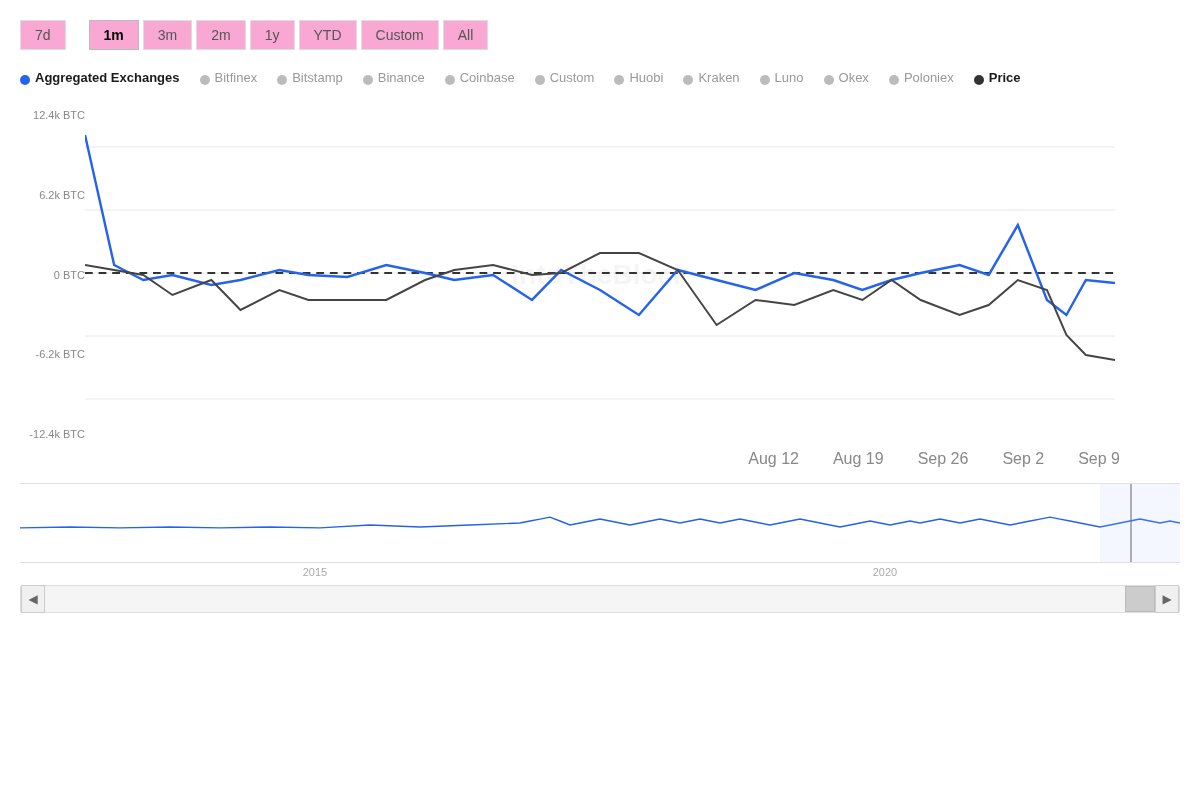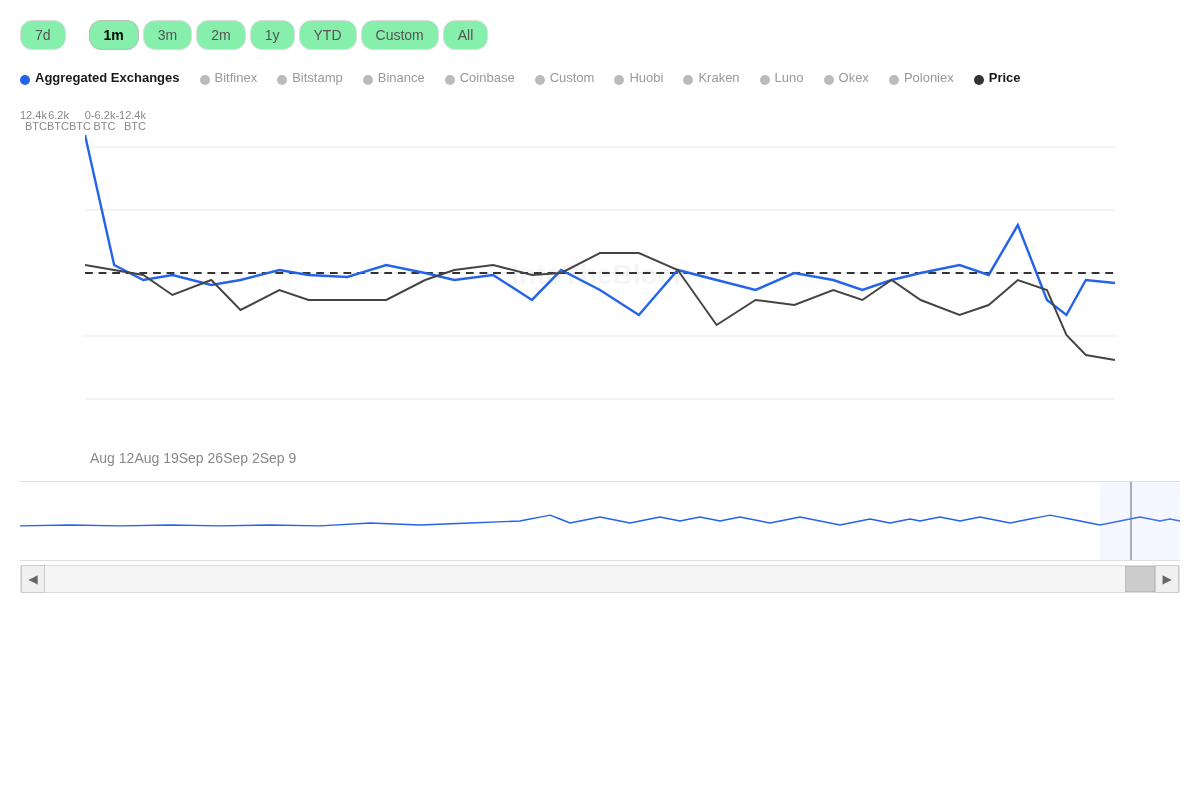--- a/index.html
+++ b/index.html
@@ -24,8 +24,8 @@
     .time-btn {
       padding: 6px 14px;
       border: 1px solid #ddd;
-      background: #86efac;
-      border-radius: 12px;
+      background: #f9a8d4;
+      border-radius: 0;
       cursor: pointer;
       font-size: 14px;
       color: #555;

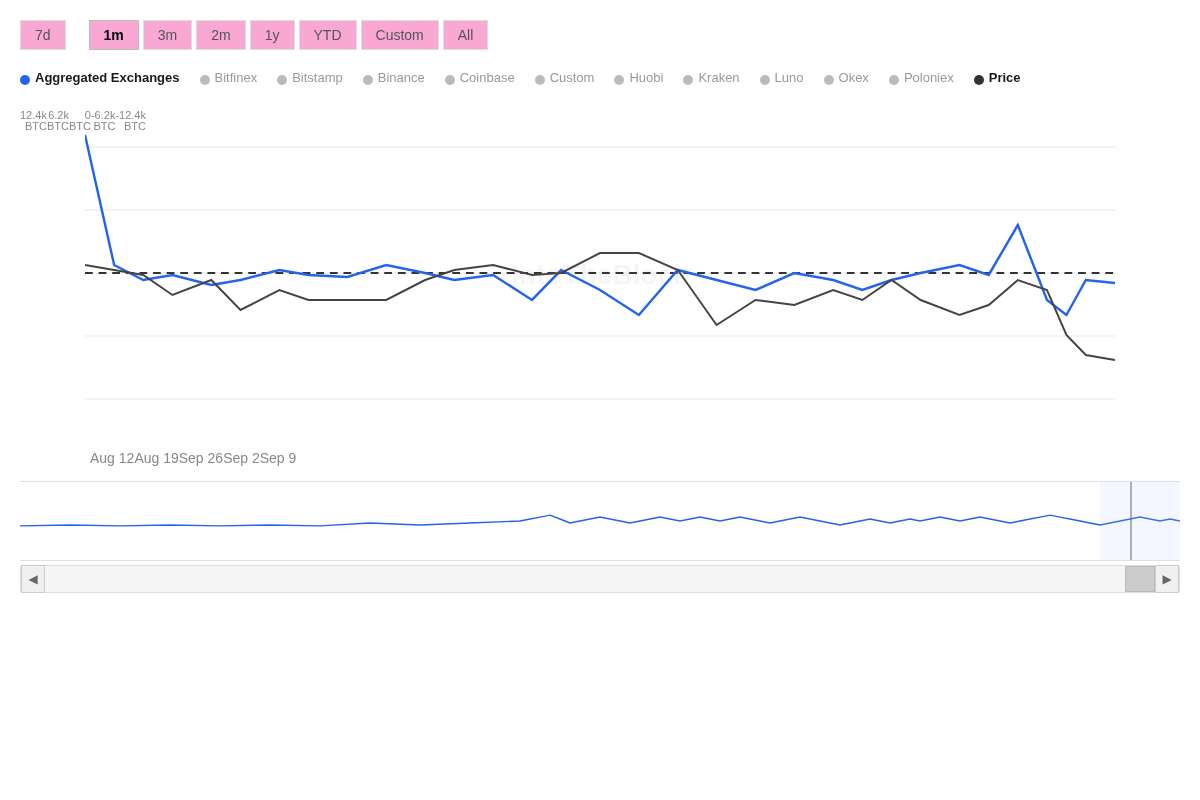--- a/index.html
+++ b/index.html
@@ -167,7 +167,7 @@
       height: 100%;
       width: 65px;
       display: flex;
-      flex-direction: row;
+      flex-direction: column;
       justify-content: space-between;
       padding: 5px 0;
       font-size: 11px;

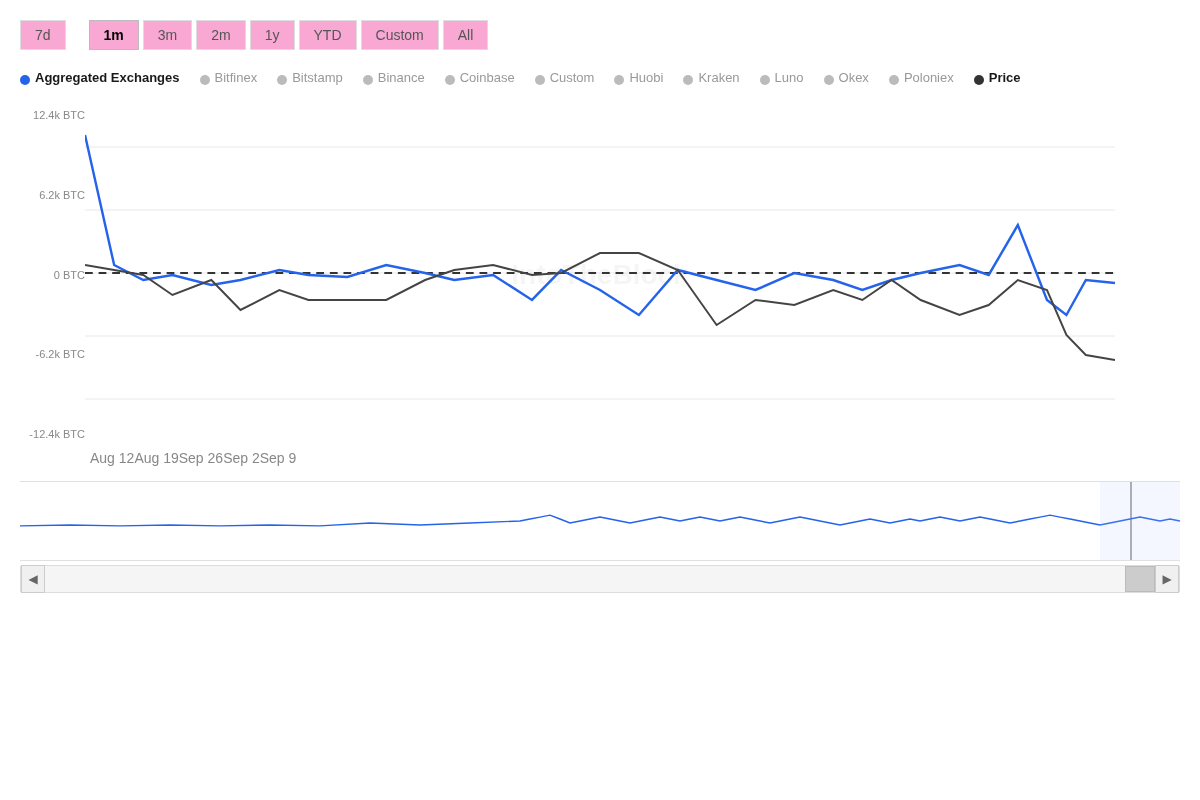--- a/index.html
+++ b/index.html
@@ -96,10 +96,11 @@
     
     .x-axis {
       display: flex;
-      justify-content: flex-start;
+      justify-content: flex-end;
       padding: 5px 60px 5px 70px;
-      font-size: 14px;
+      font-size: 16px;
       color: #888;
+      gap: 34px;
     }
     
     .mini-chart-wrapper {

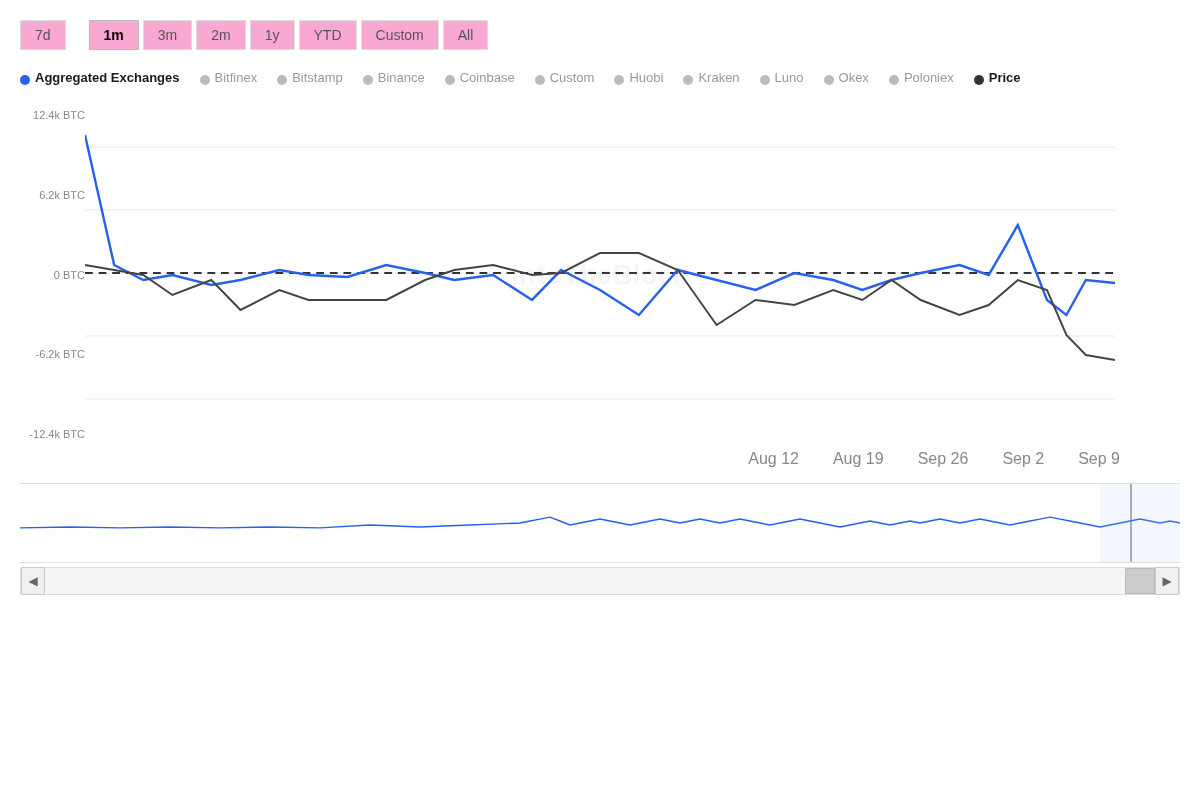--- a/index.html
+++ b/index.html
@@ -379,6 +379,13 @@
       </svg>
     </div>
 
+    <div class="mini-year-labels">
+      <span></span>
+      <span>2015</span>
+      <span></span>
+      <span>2020</span>
+      <span></span>
+    </div>
 
     <div class="scrollbar-area">
       <div class="scroll-arrow">◀</div>

